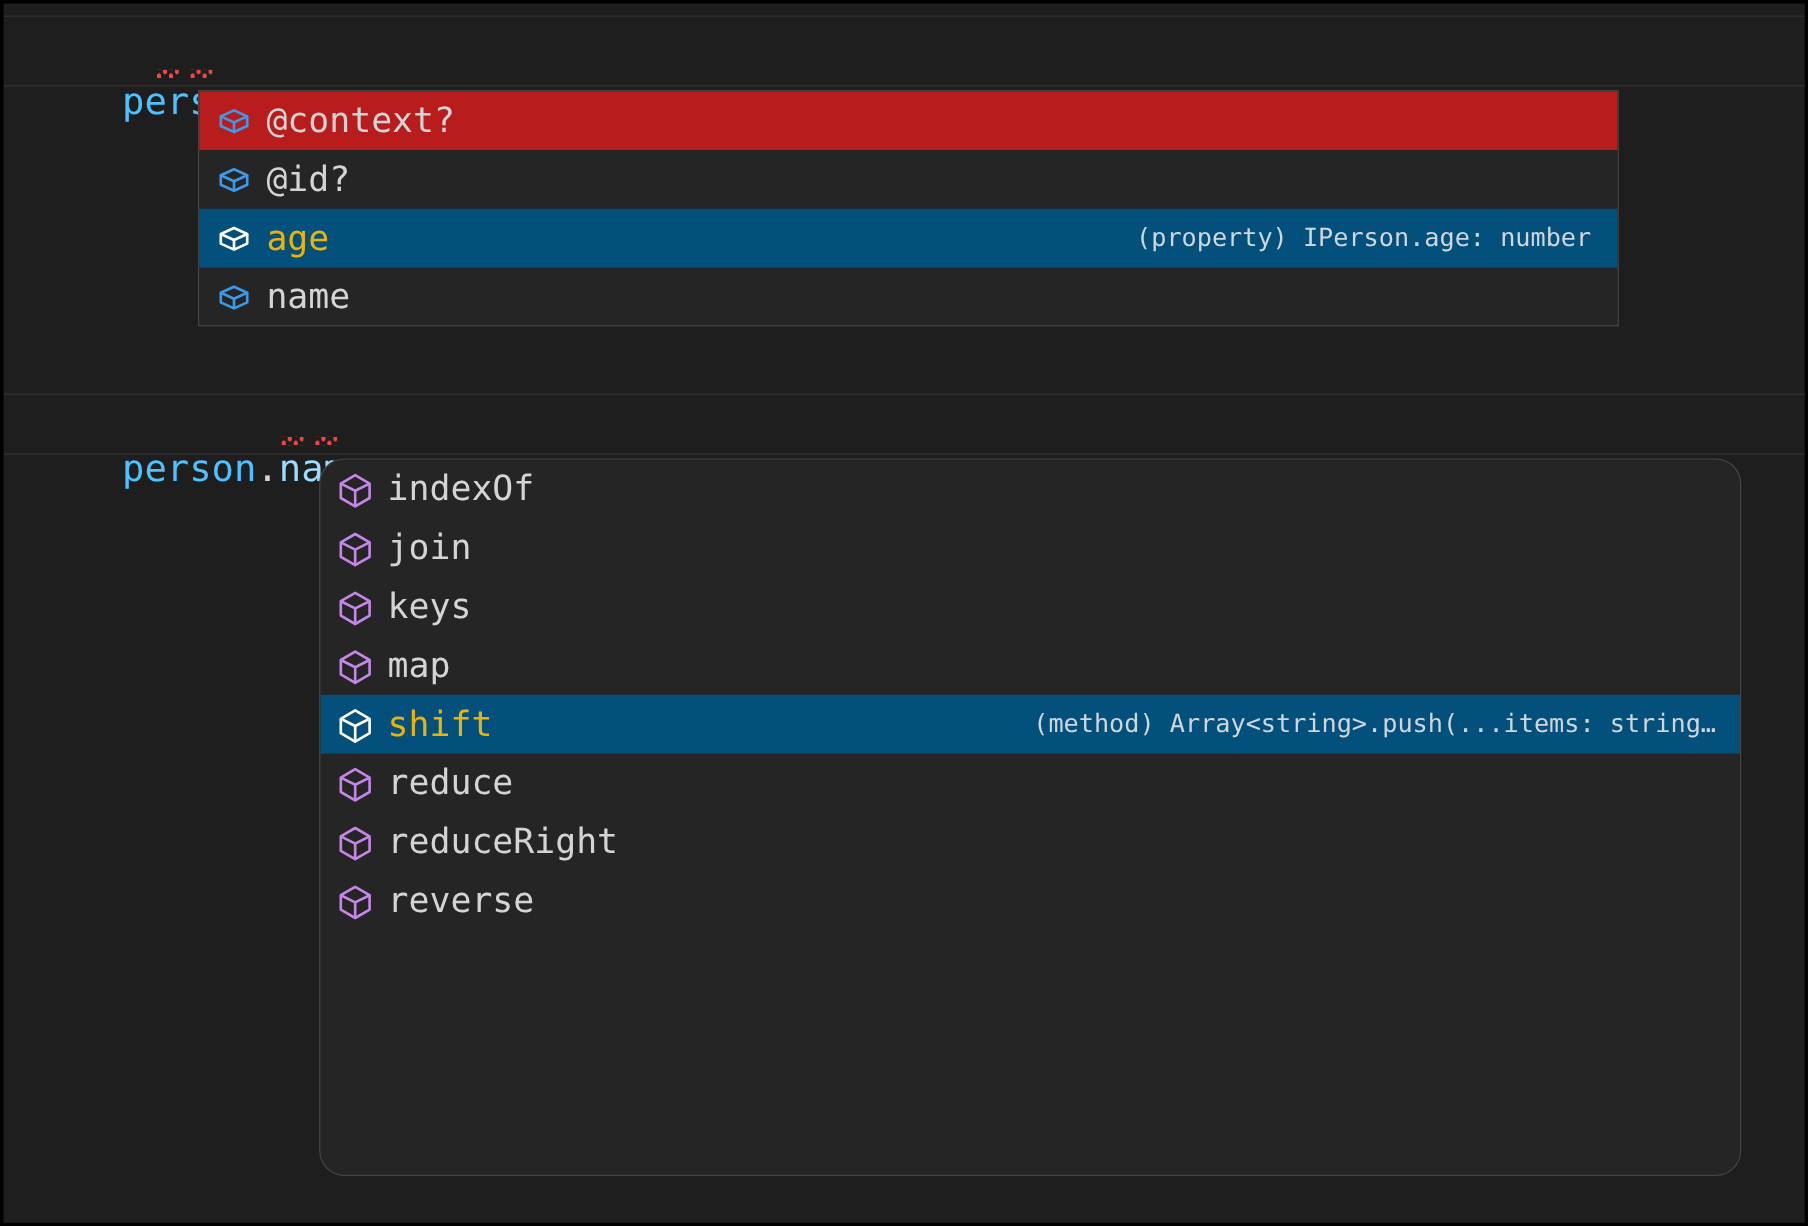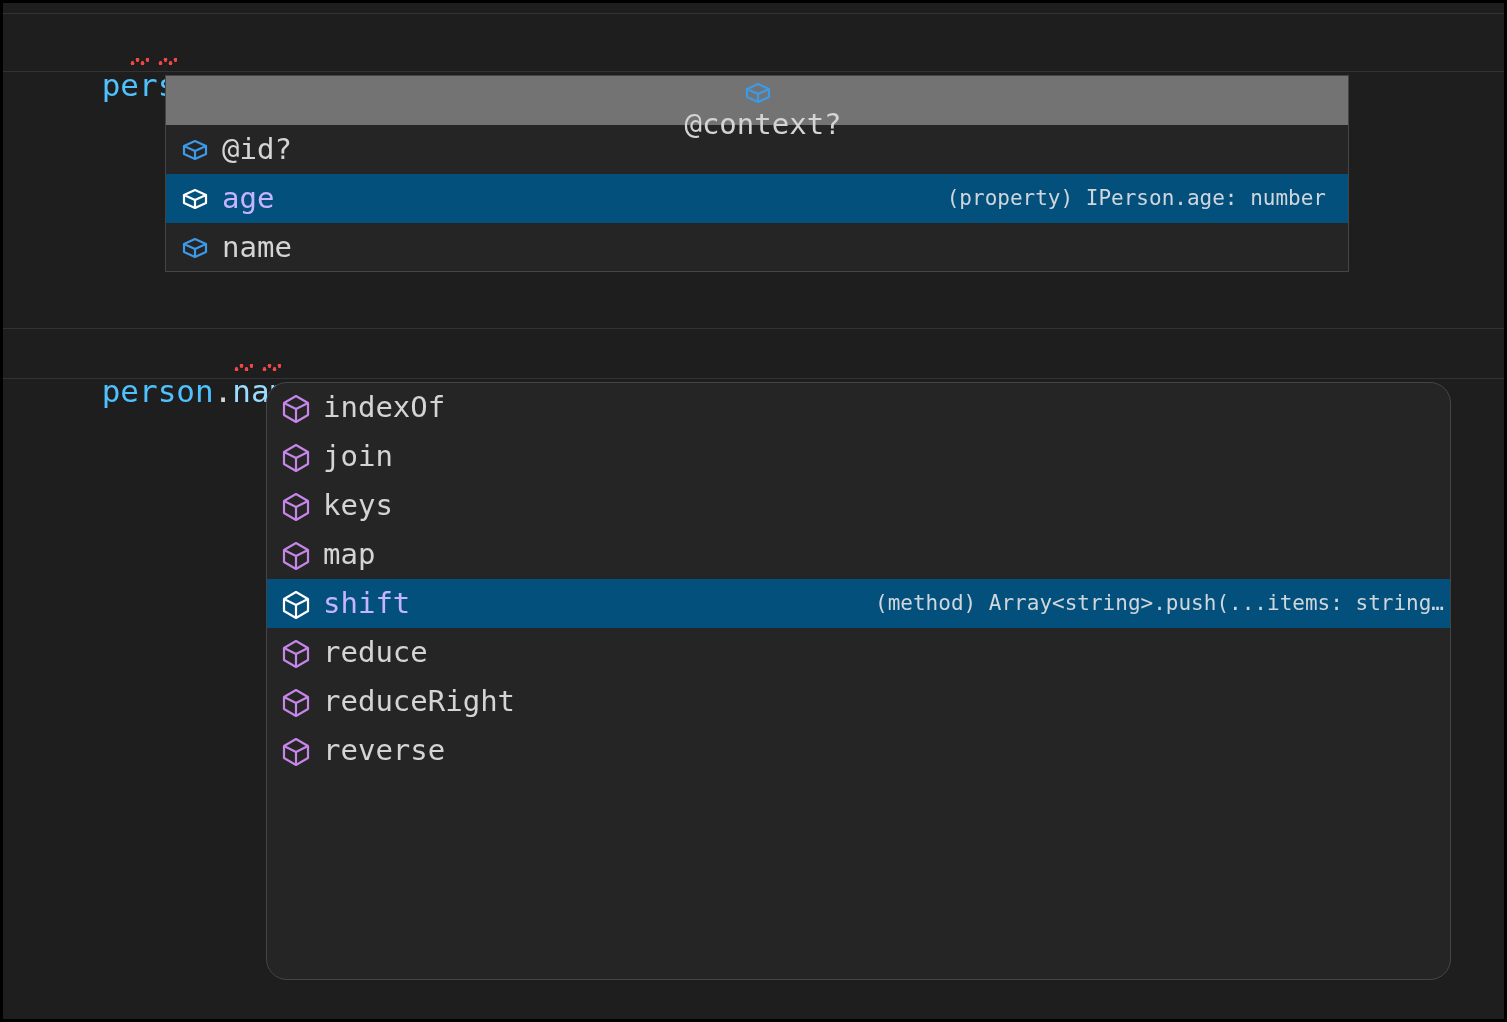--- a/index.html
+++ b/index.html
@@ -75,7 +75,7 @@
     padding-left: 12px;
     color: #d4d4d4;
   }
-  .srow.hovered { background: #737373; flex-direction: column; }
+  .srow.hovered { background: #b91c1c; }
   .srow.selected { background: #04507d; color: #ffffff; }
 
   .sicon {

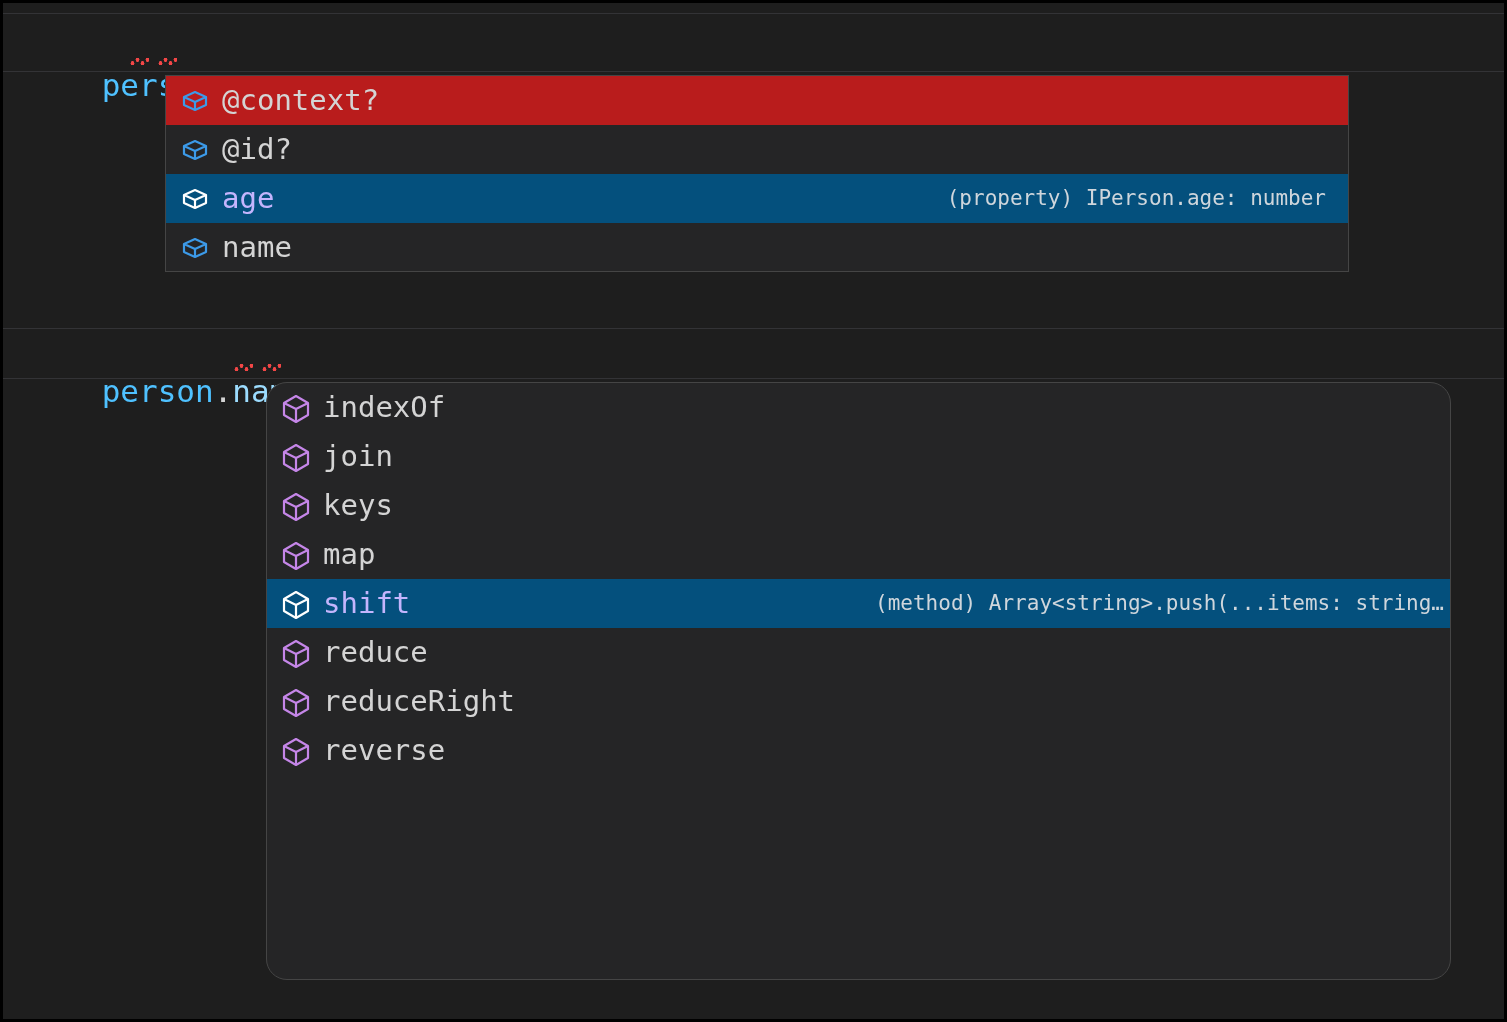--- a/index.html
+++ b/index.html
@@ -96,7 +96,7 @@
     white-space: pre;
     flex: 0 0 auto;
   }
-  .srow.selected .slabel { color: #c4b5fd; }
+  .srow.selected .slabel { color: #eab308; }
 
   .sdetail {
     margin-left: auto;

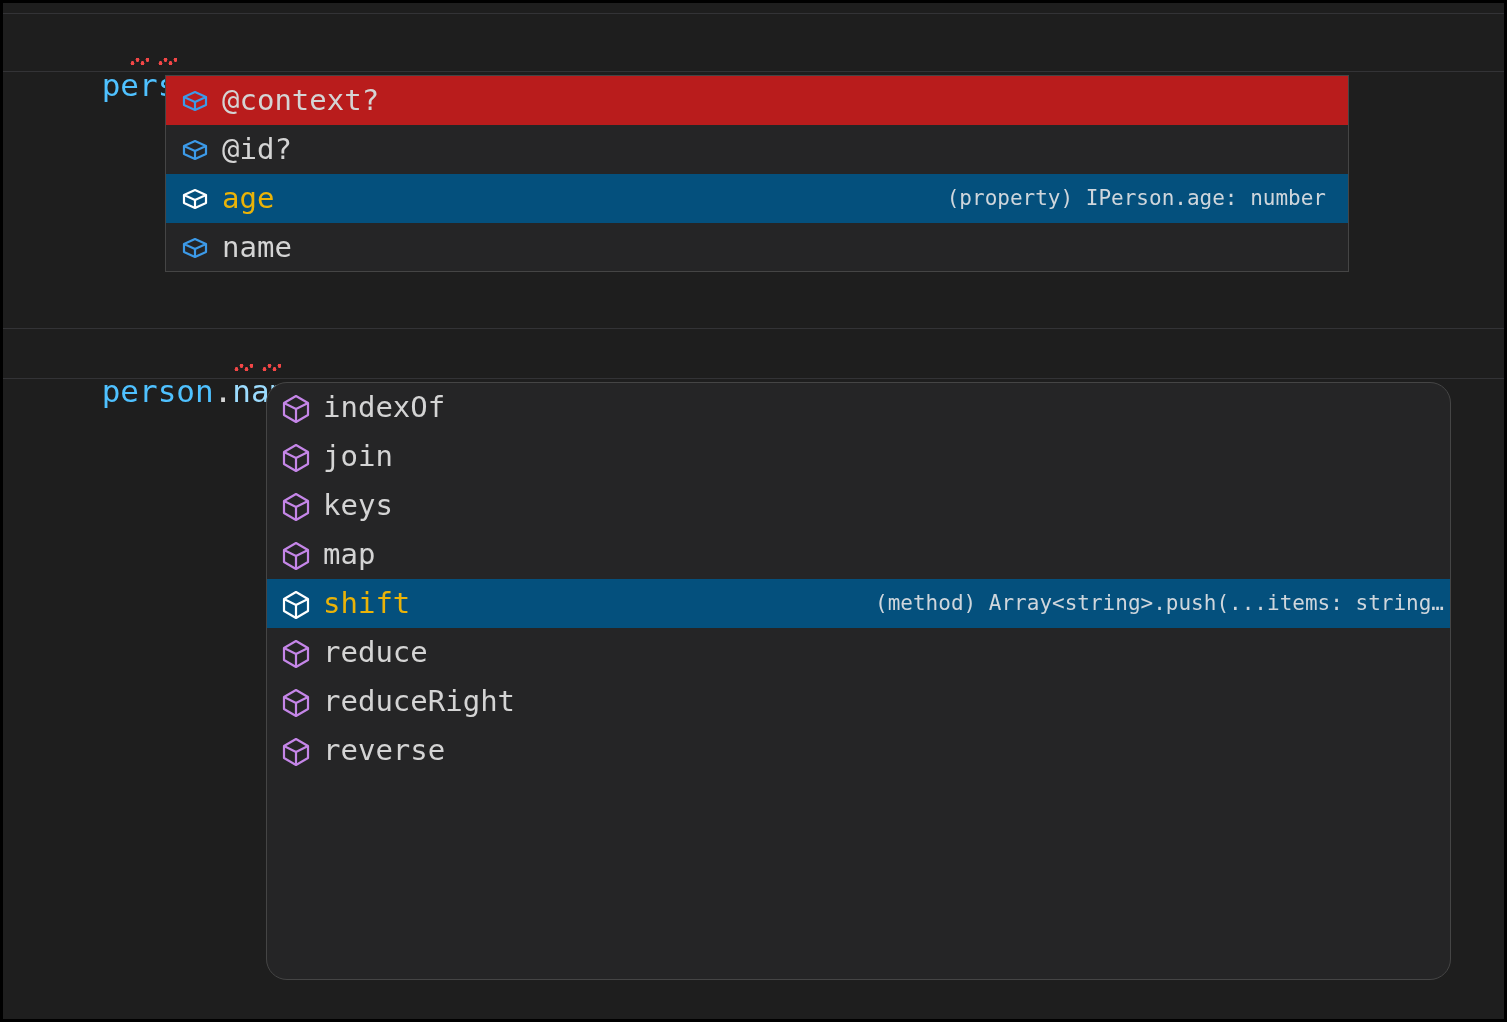--- a/index.html
+++ b/index.html
@@ -125,7 +125,7 @@
     border-radius: 21px;
   }
   #suggest-name .sdetail {
-    padding-right: 6px;
+    padding-right: 20px;
   }
 </style>
 </head>

